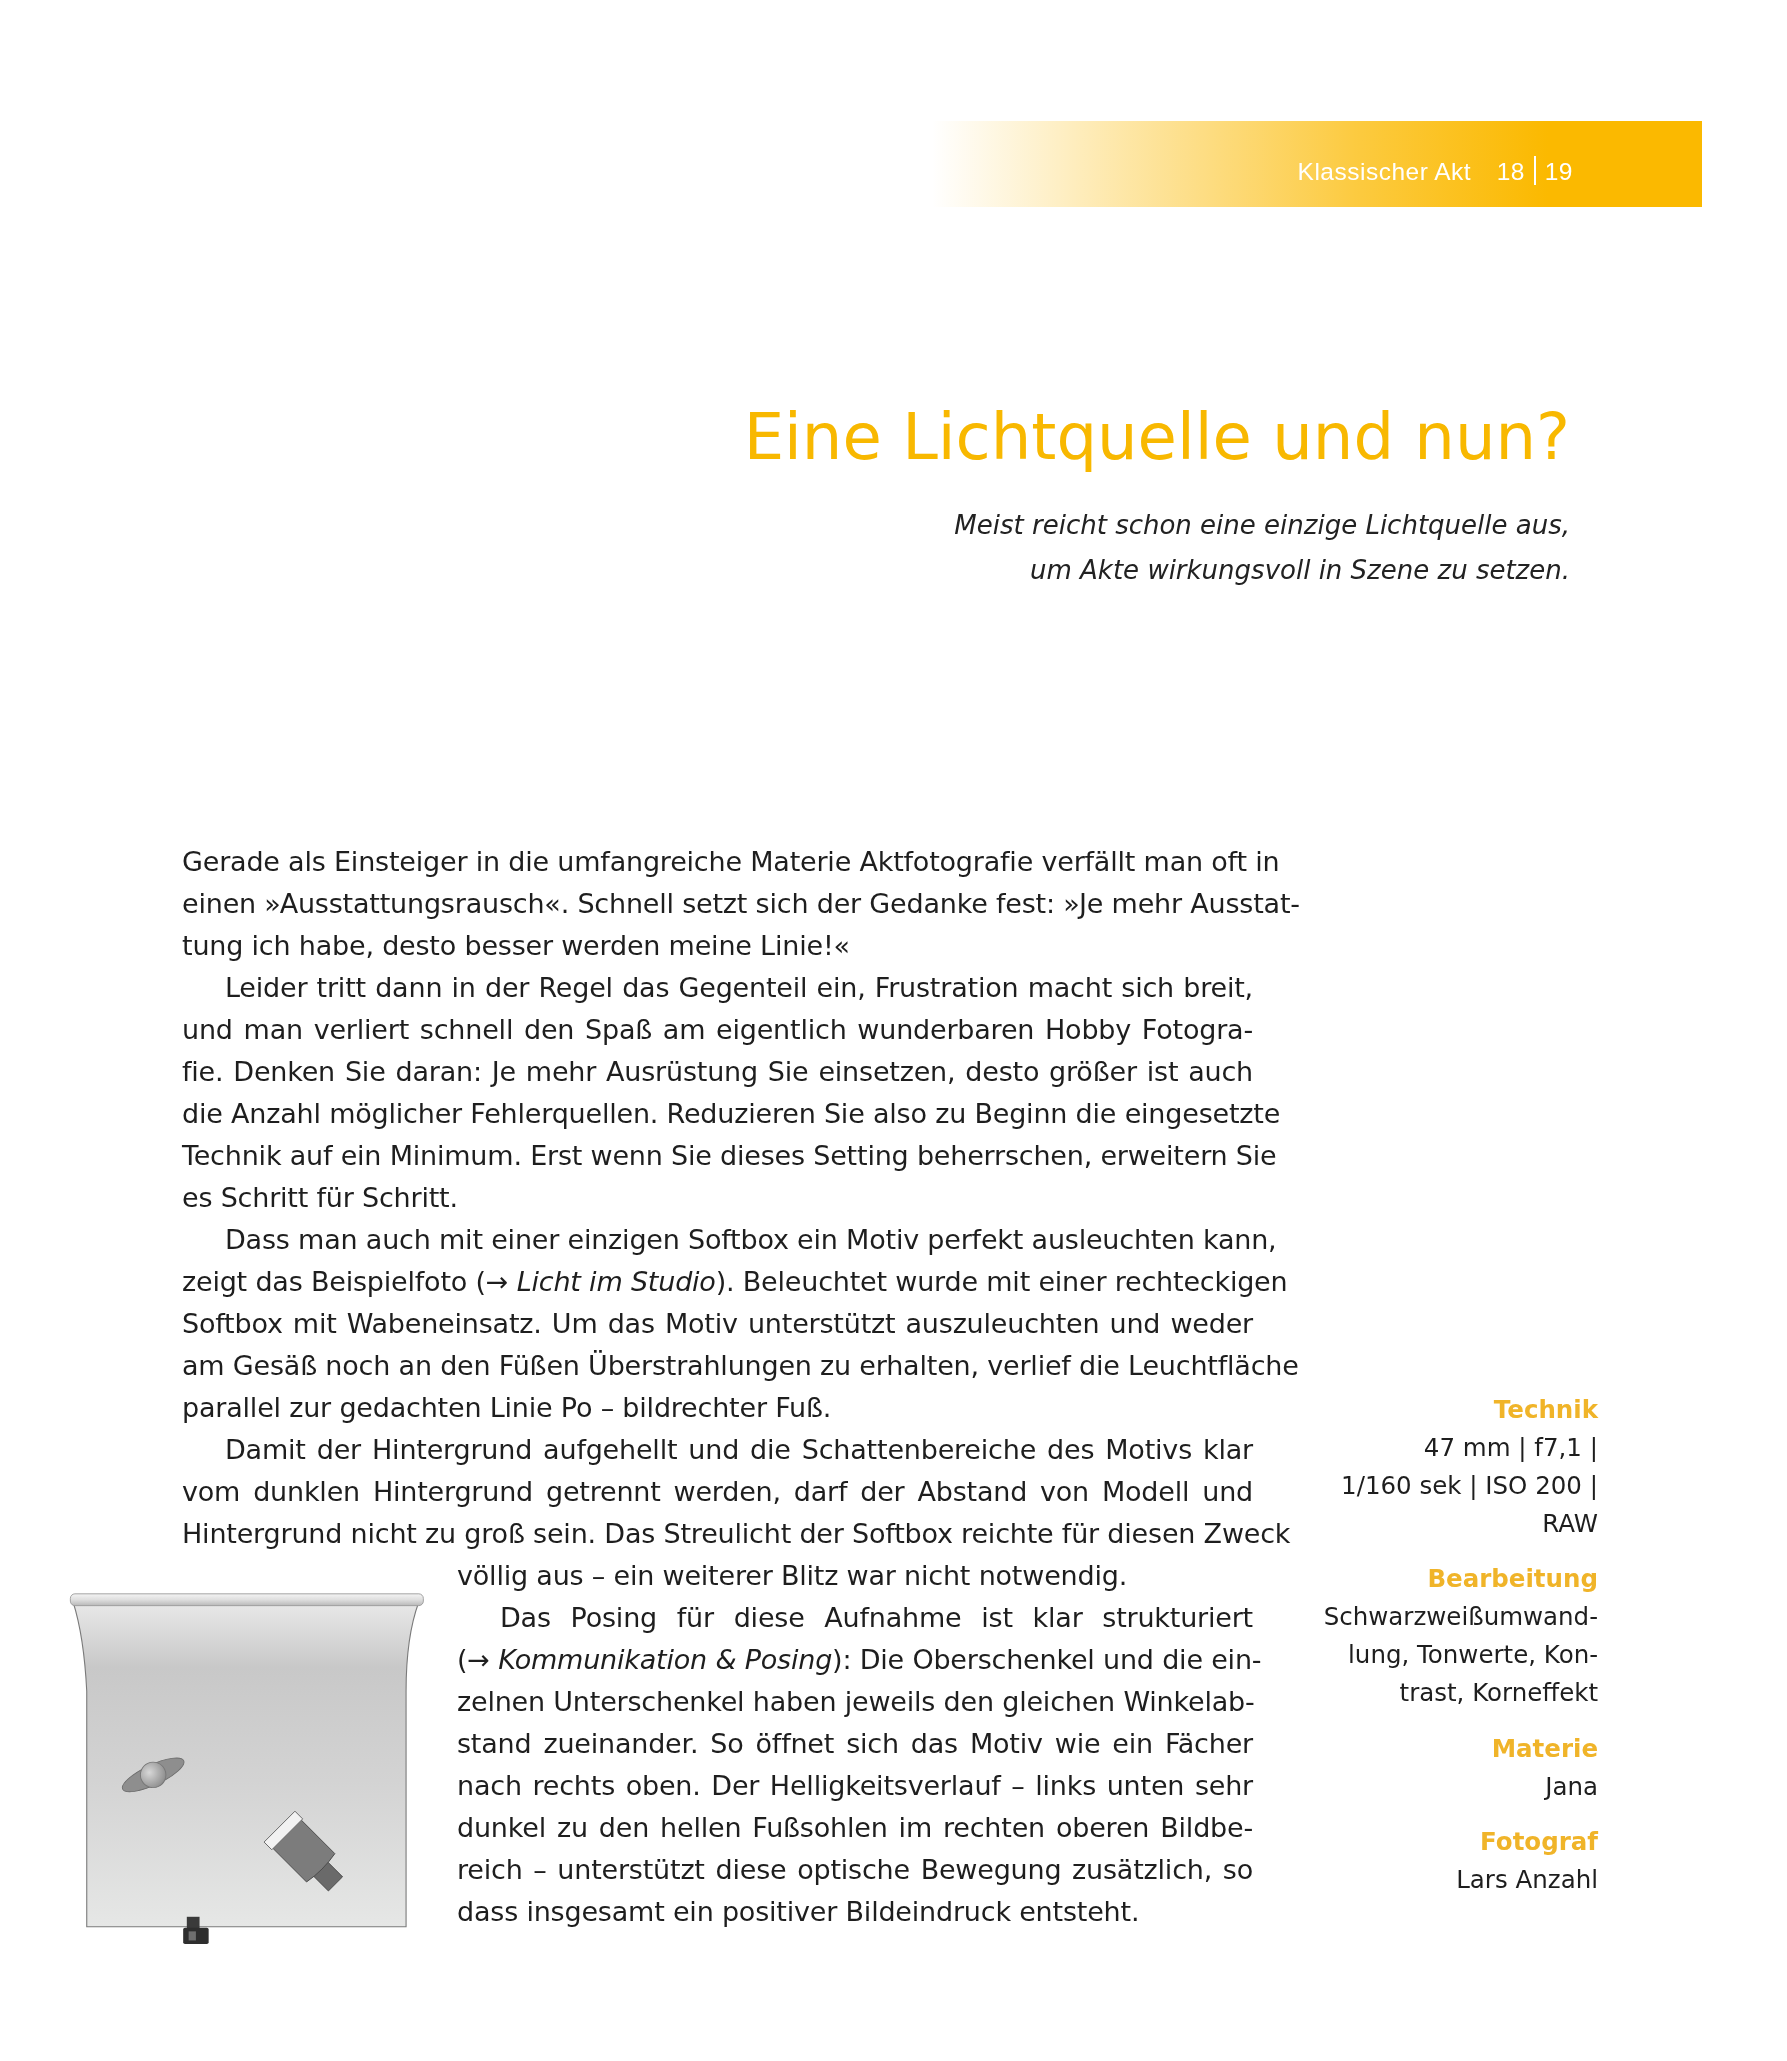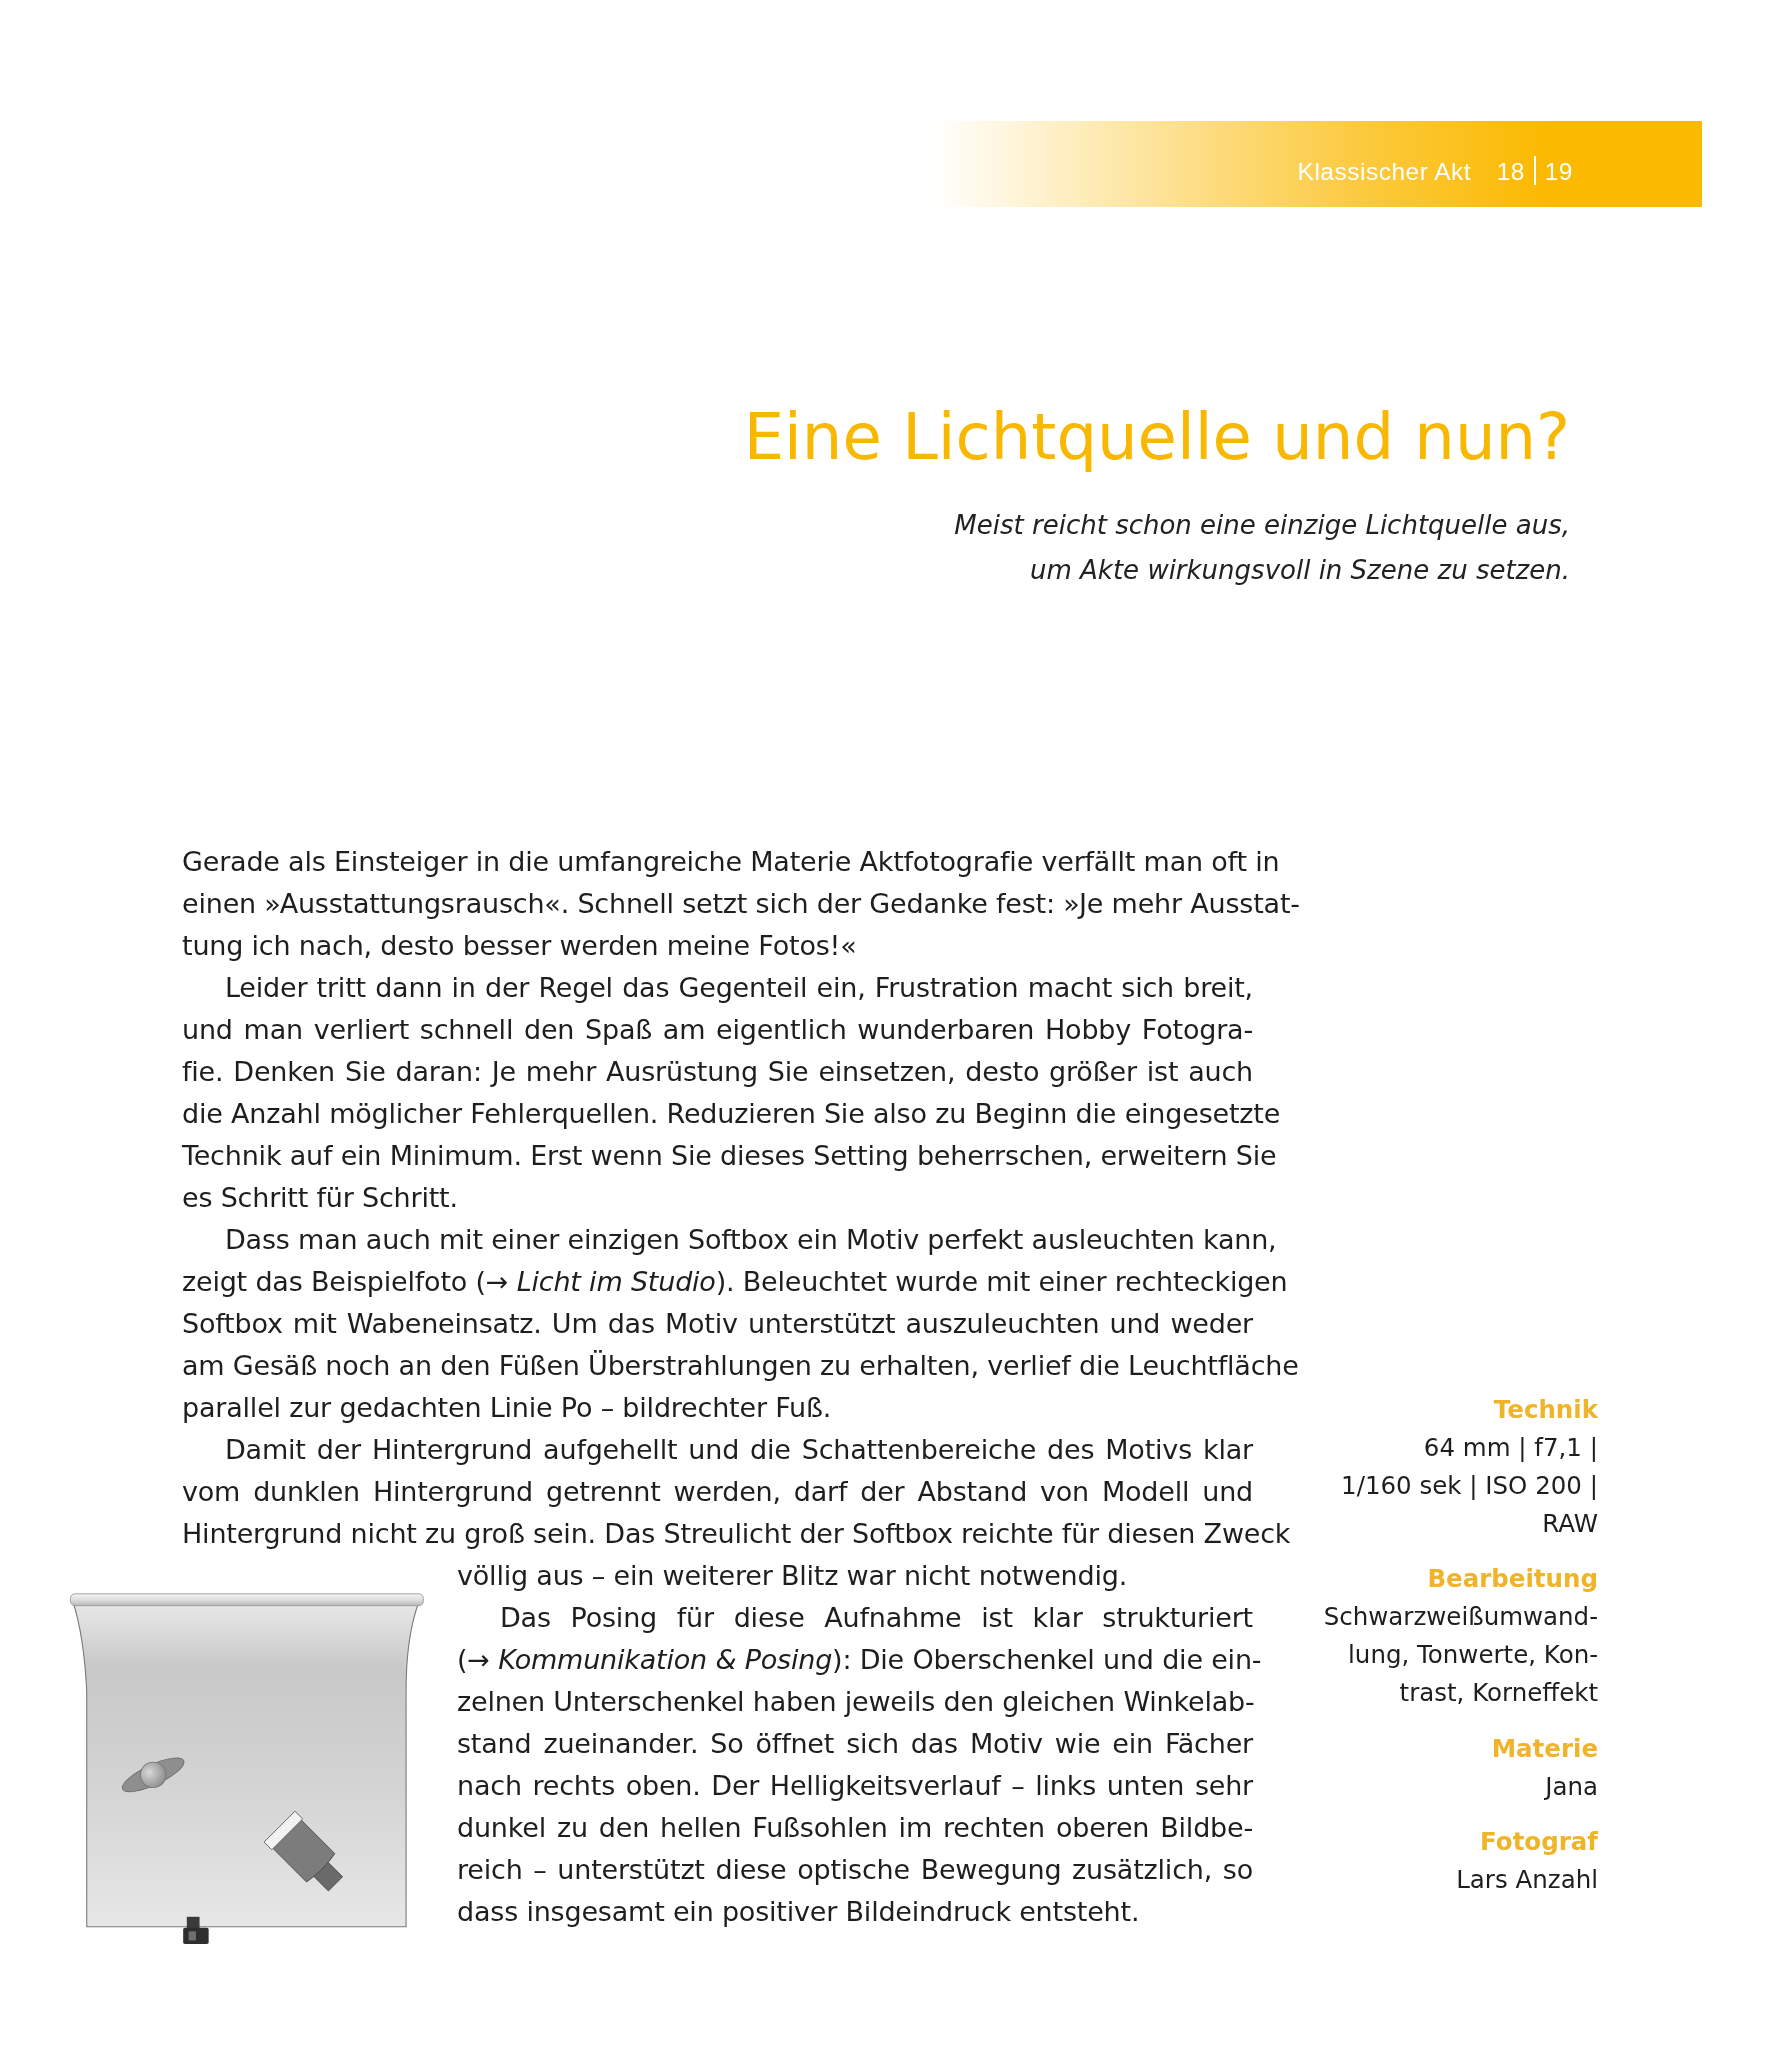--- a/index.html
+++ b/index.html
@@ -63,7 +63,7 @@
   <p>
     <span class="line">Gerade als Einsteiger in die umfangreiche Materie Aktfotografie verfällt man oft in</span>
     <span class="line">einen »Ausstattungsrausch«. Schnell setzt sich der Gedanke fest: »Je mehr Ausstat-</span>
-    <span class="line last">tung ich nach, desto besser werden meine Fotos!«</span>
+    <span class="line last">tung ich habe, desto besser werden meine Linie!«</span>
   </p>
   <p>
     <span class="line" style="padding-left:43px">Leider tritt dann in der Regel das Gegenteil ein, Frustration macht sich breit,</span>

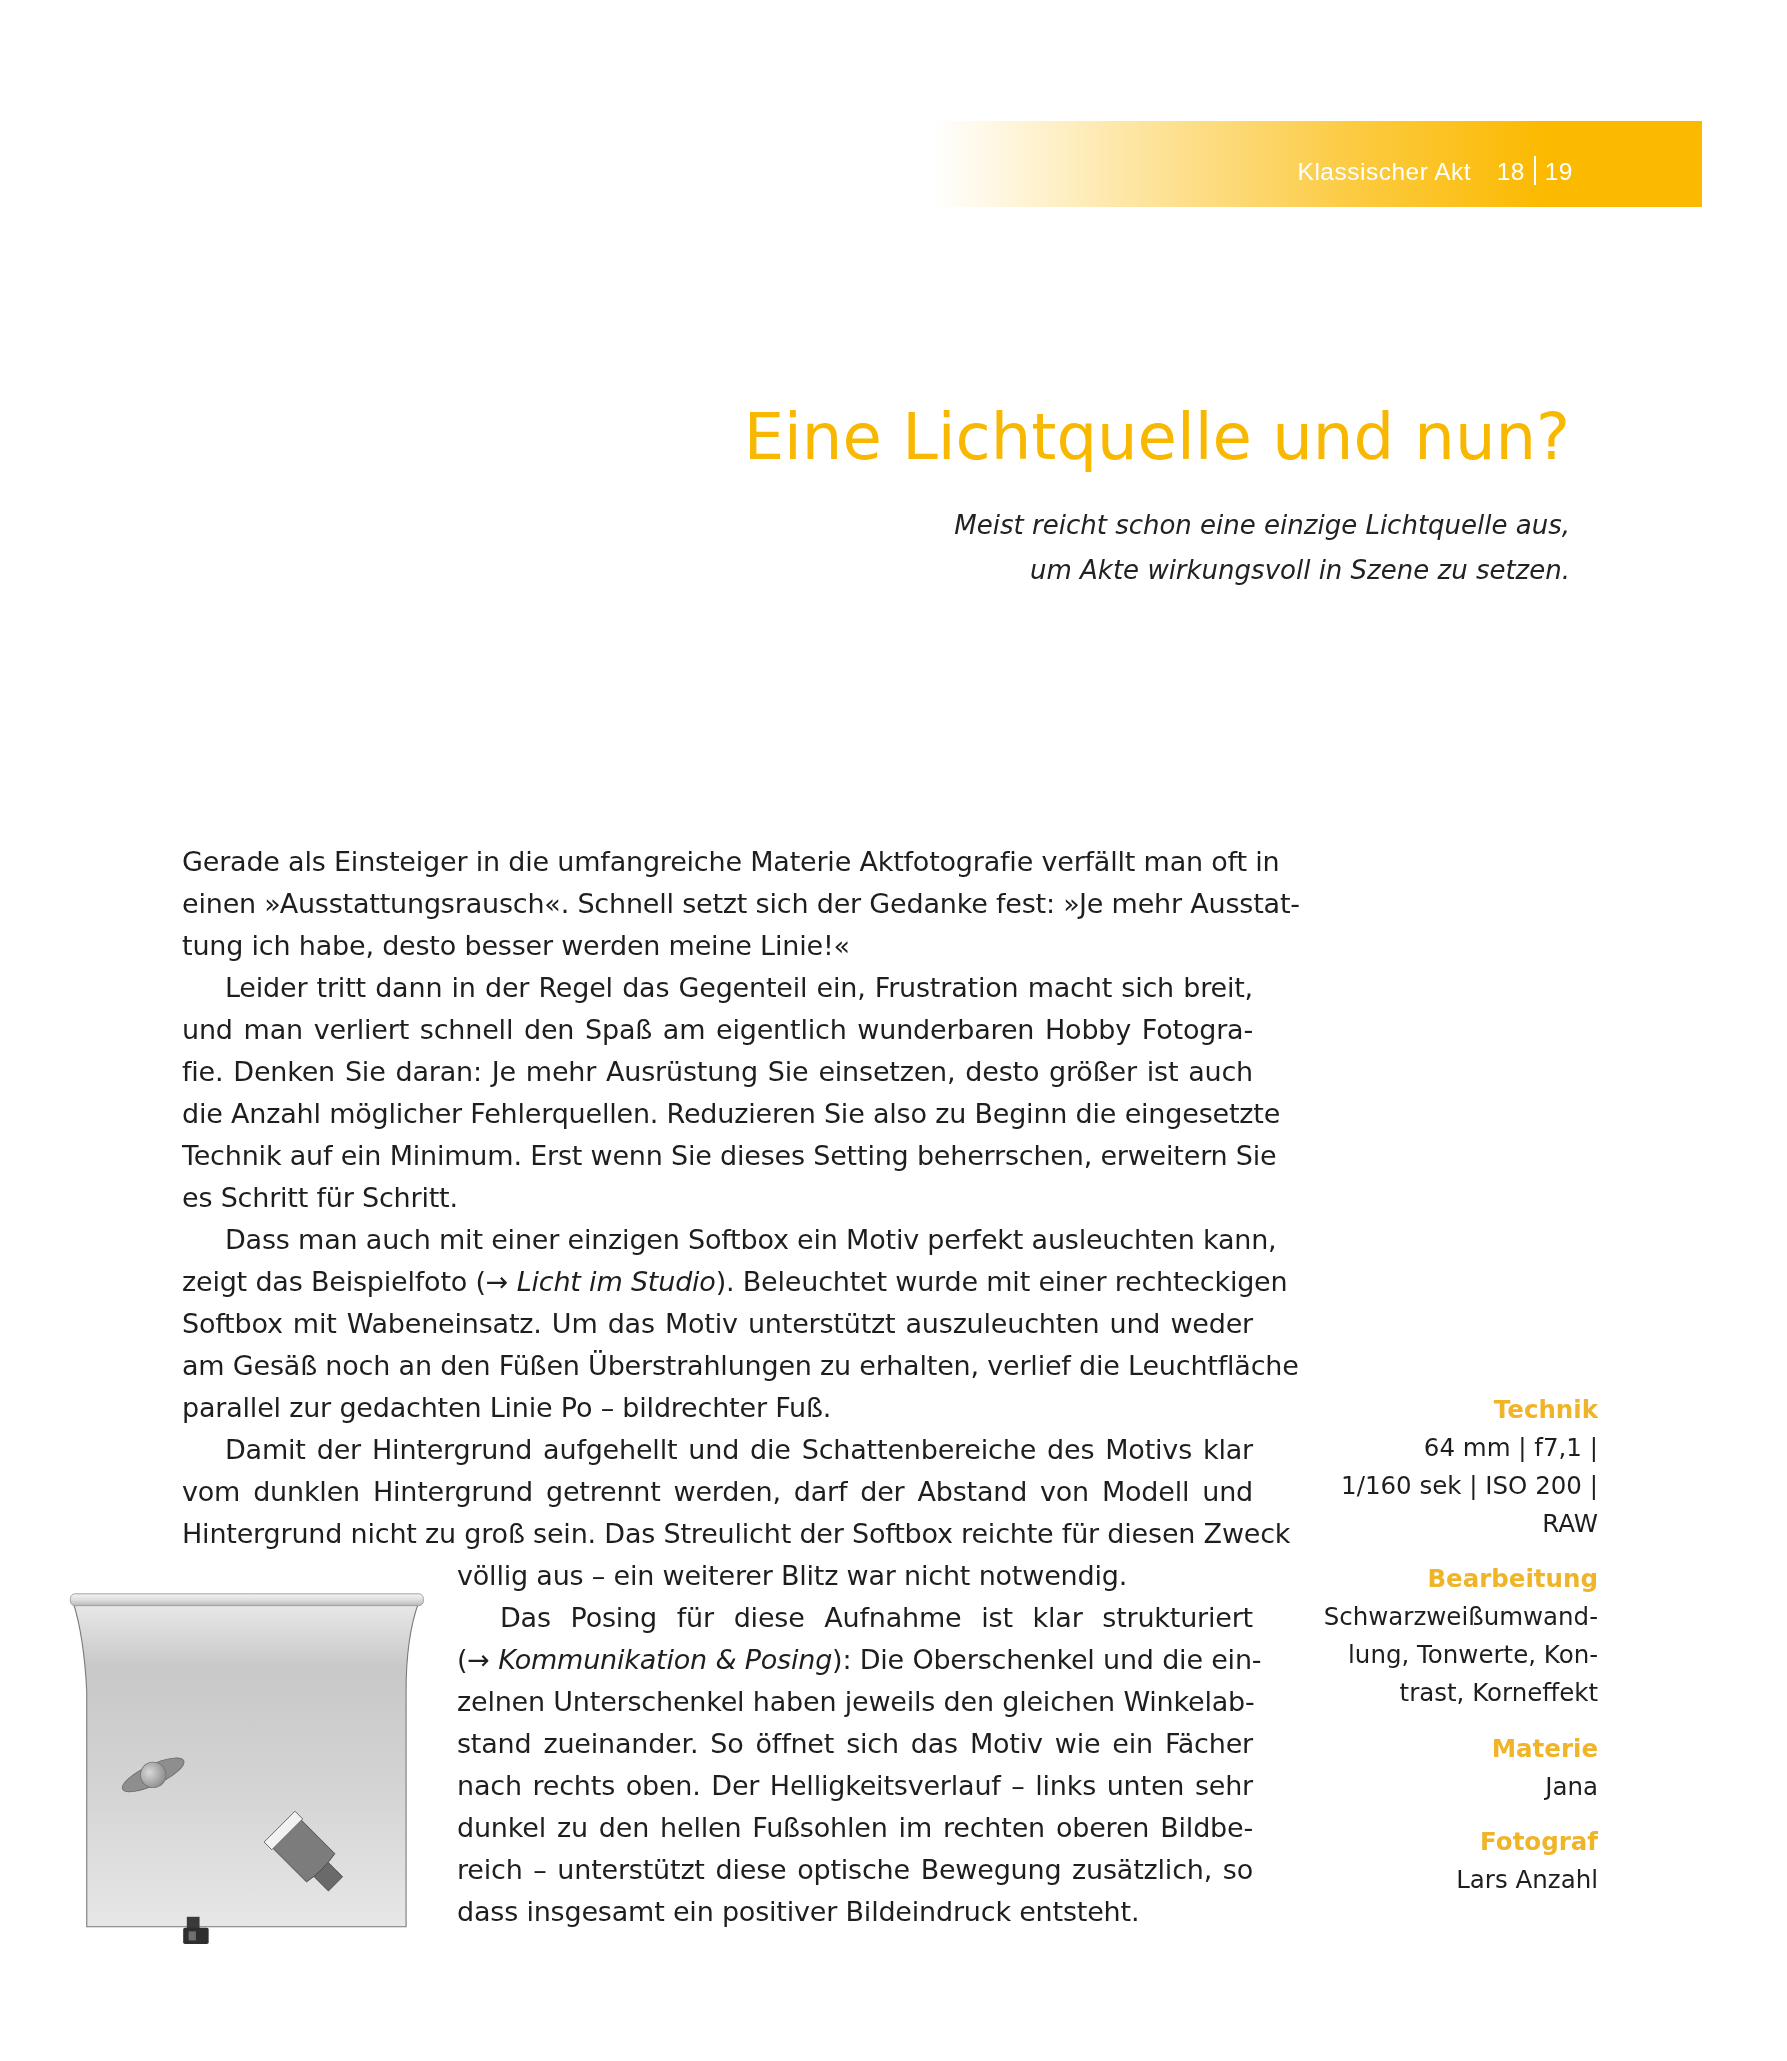--- a/index.html
+++ b/index.html
@@ -101,7 +101,7 @@
 <div class="sidebar">
   <div class="block">
     <span class="label">Technik</span>
-    <span class="value">64 mm | f7,1 |</span>
+    <span class="value">47 mm | f7,1 |</span>
     <span class="value">1/160 sek | ISO 200 |</span>
     <span class="value">RAW</span>
   </div>

